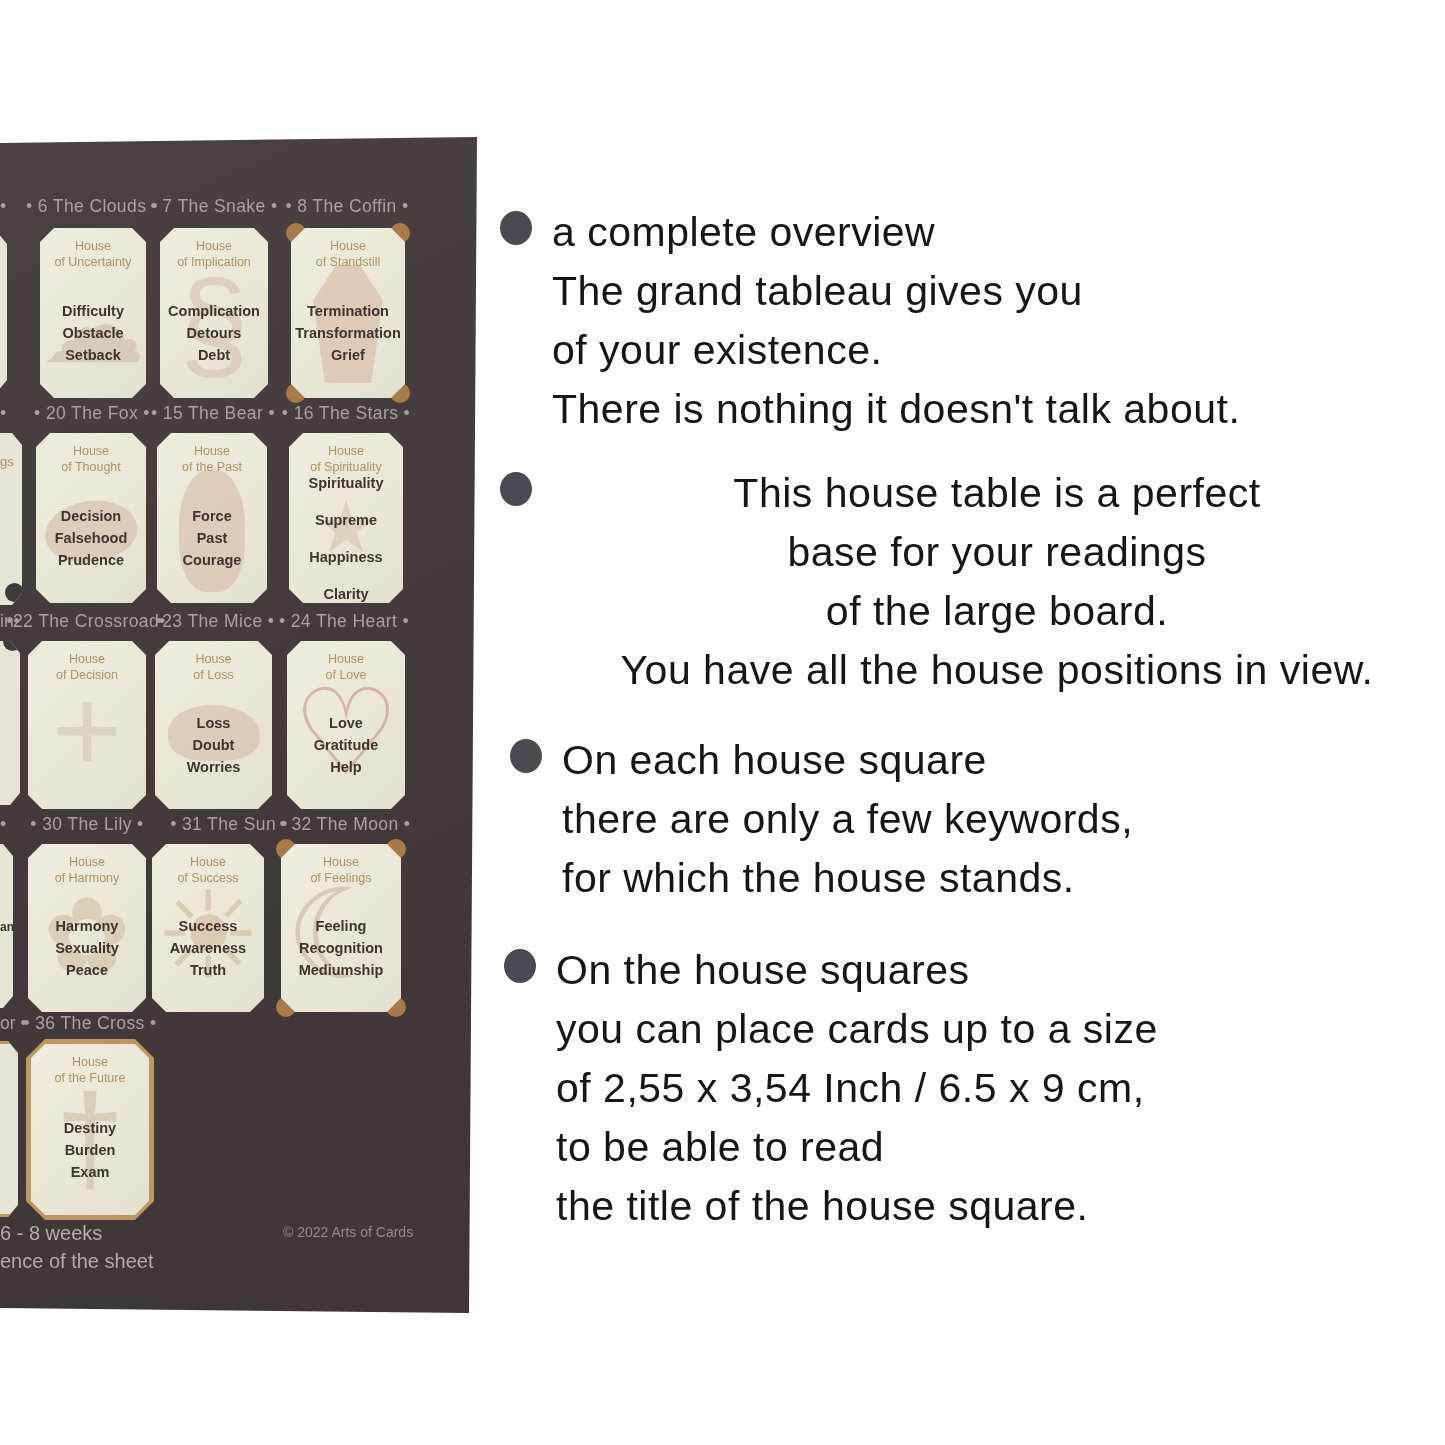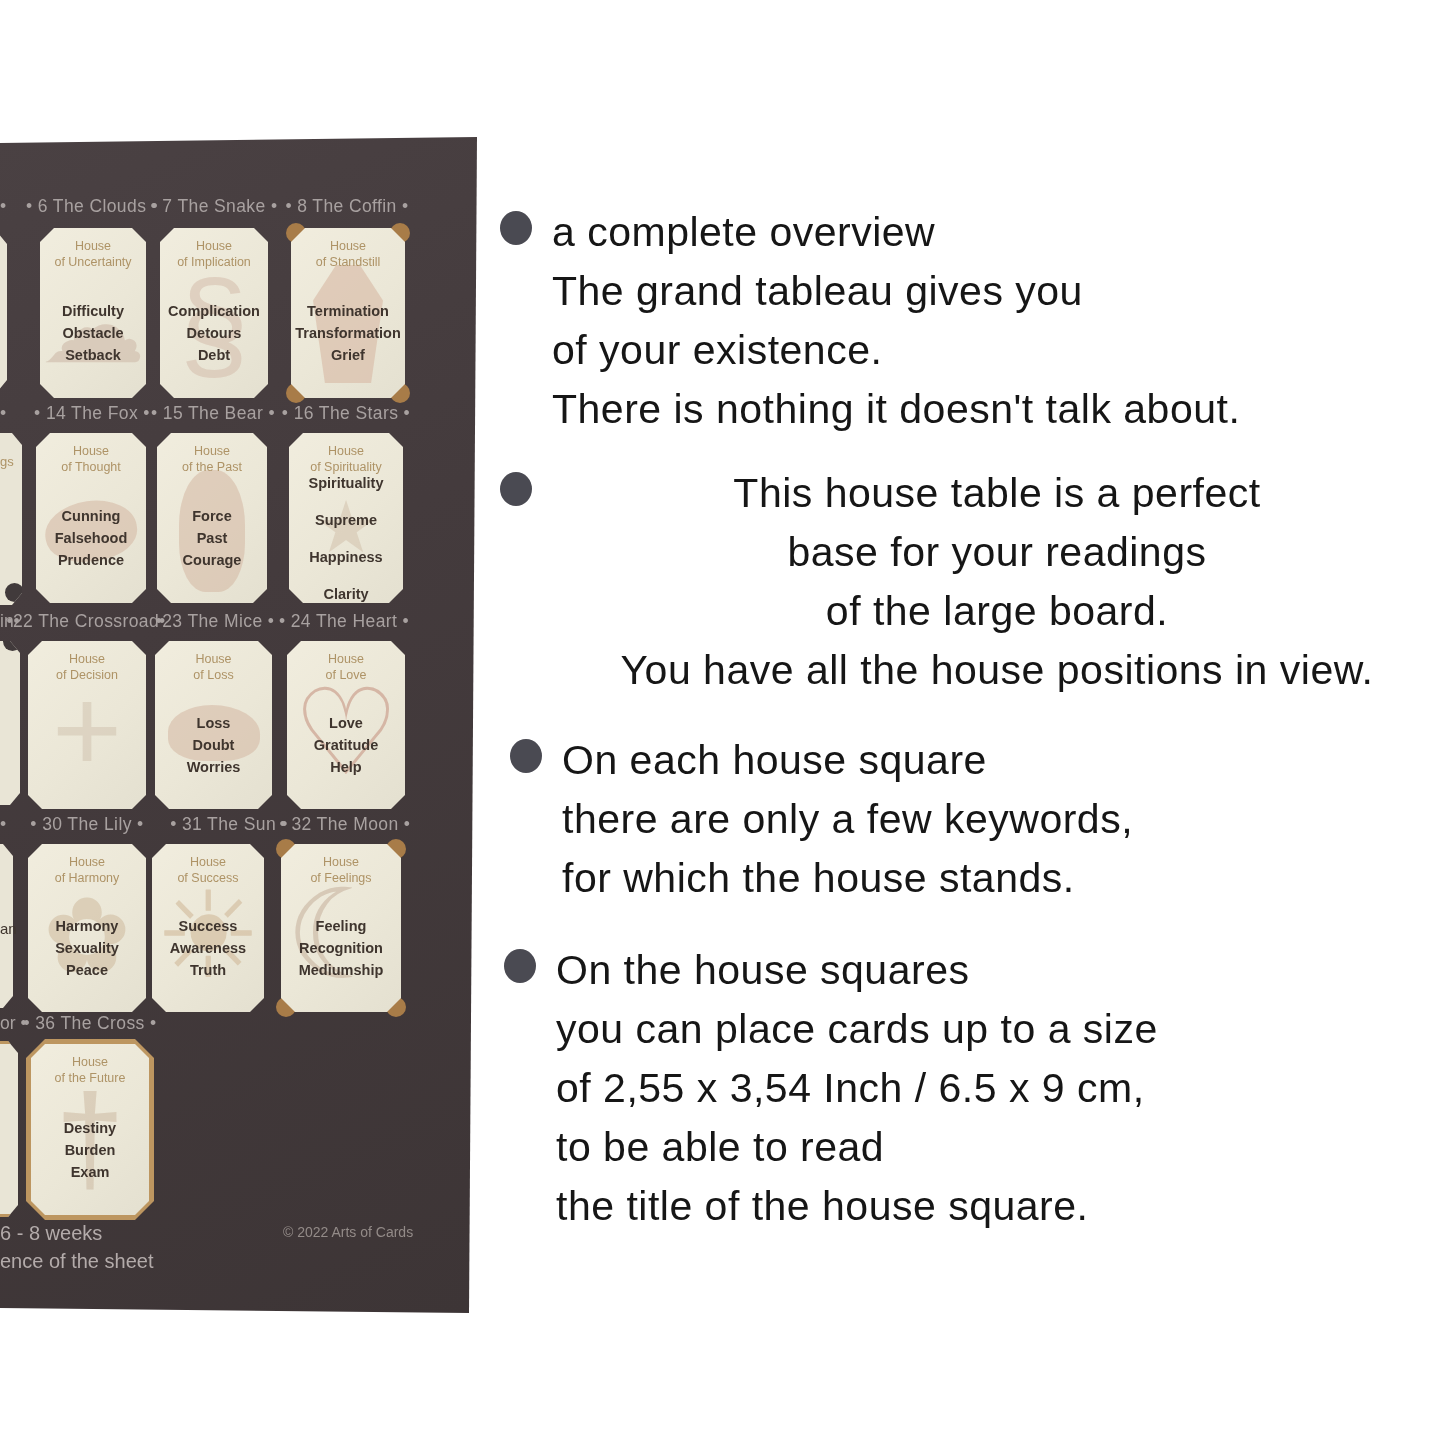--- a/index.html
+++ b/index.html
@@ -76,7 +76,7 @@
   <div class="card-title" style="left:262px;top:59px;">• 8 The Coffin •</div>
 
   <div class="edge-frag" style="top:266px;">•</div>
-  <div class="card-title" style="left:7px;top:266px;">• 14 The Fox •</div>
+  <div class="card-title" style="left:7px;top:266px;">• 20 The Fox •</div>
   <div class="card-title" style="left:128px;top:266px;">• 15 The Bear •</div>
   <div class="card-title" style="left:261px;top:266px;">• 16 The Stars •</div>
 

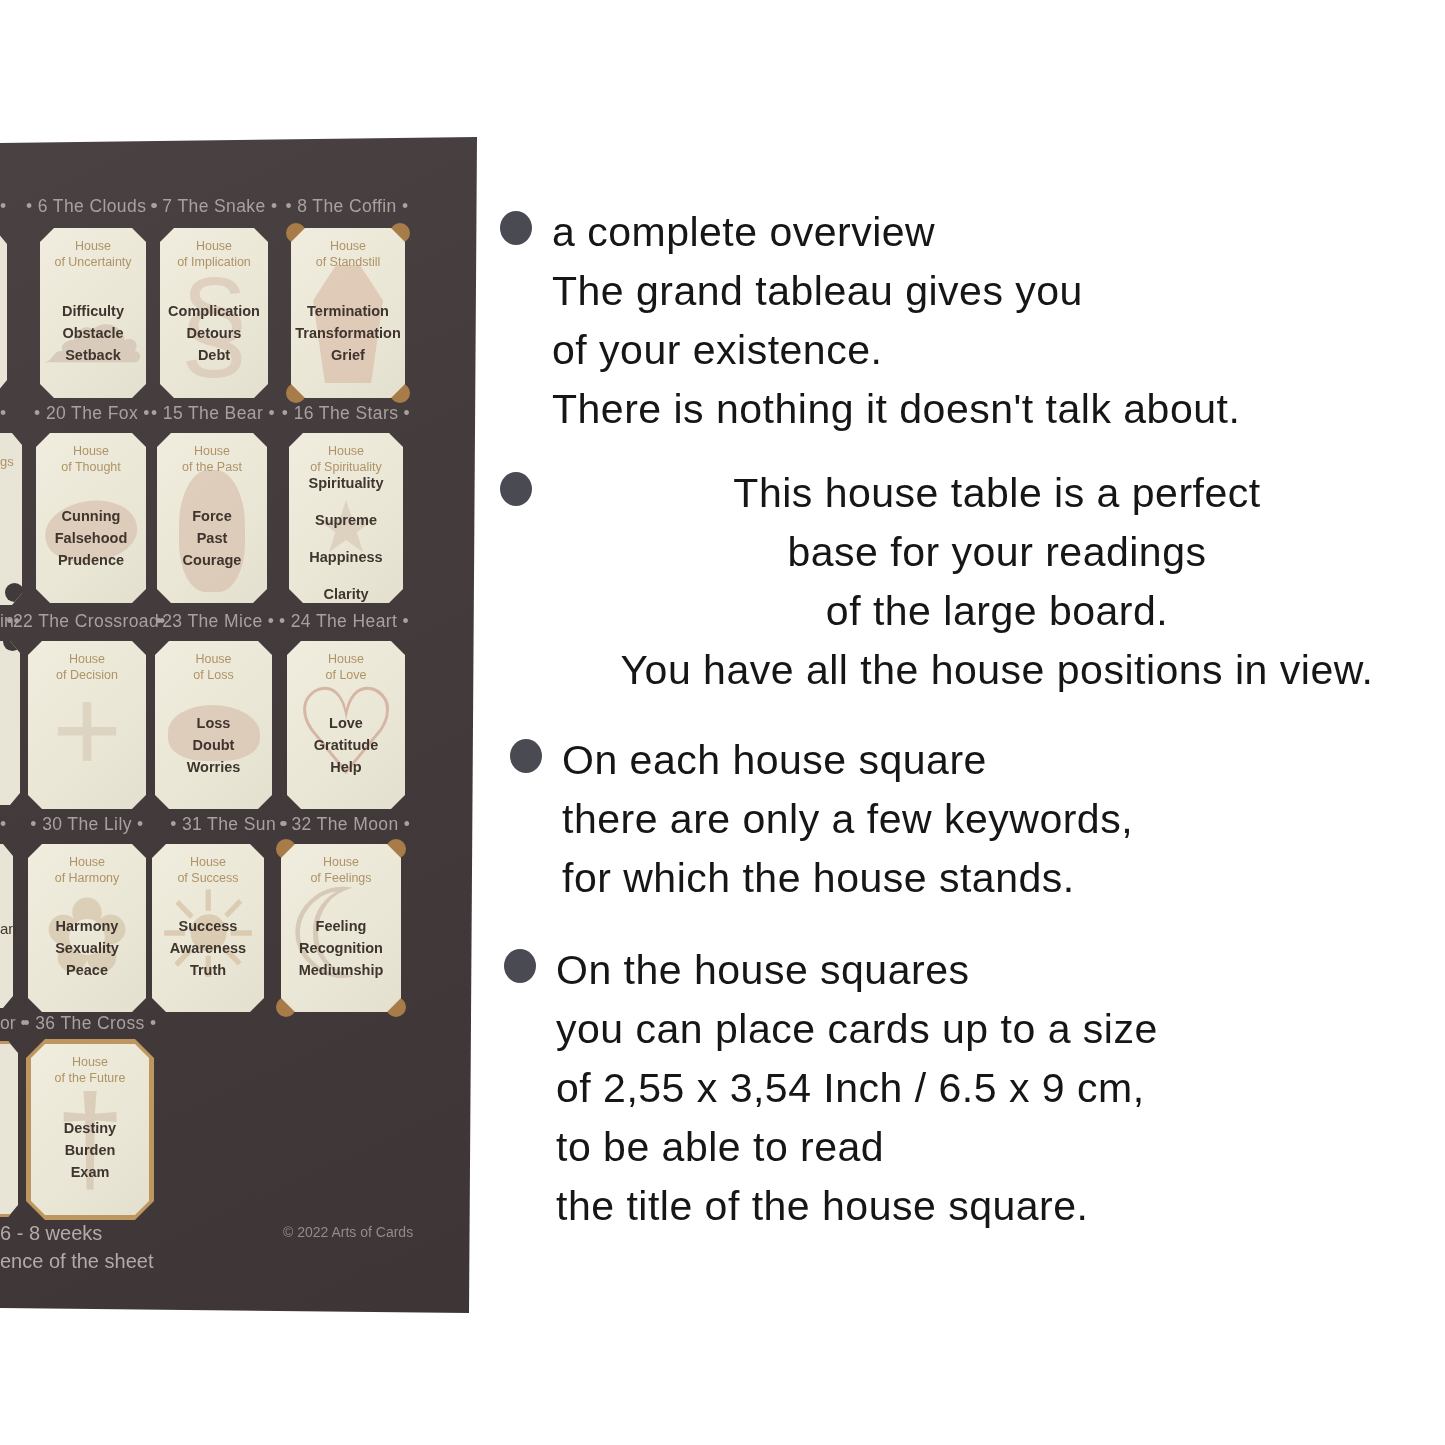--- a/index.html
+++ b/index.html
@@ -157,7 +157,7 @@
           <div>of Thought</div>
         </div>
       <div class="kws">
-          <div>Cunning</div>
+          <div>Decision</div>
           <div>Falsehood</div>
           <div>Prudence</div>
         </div>

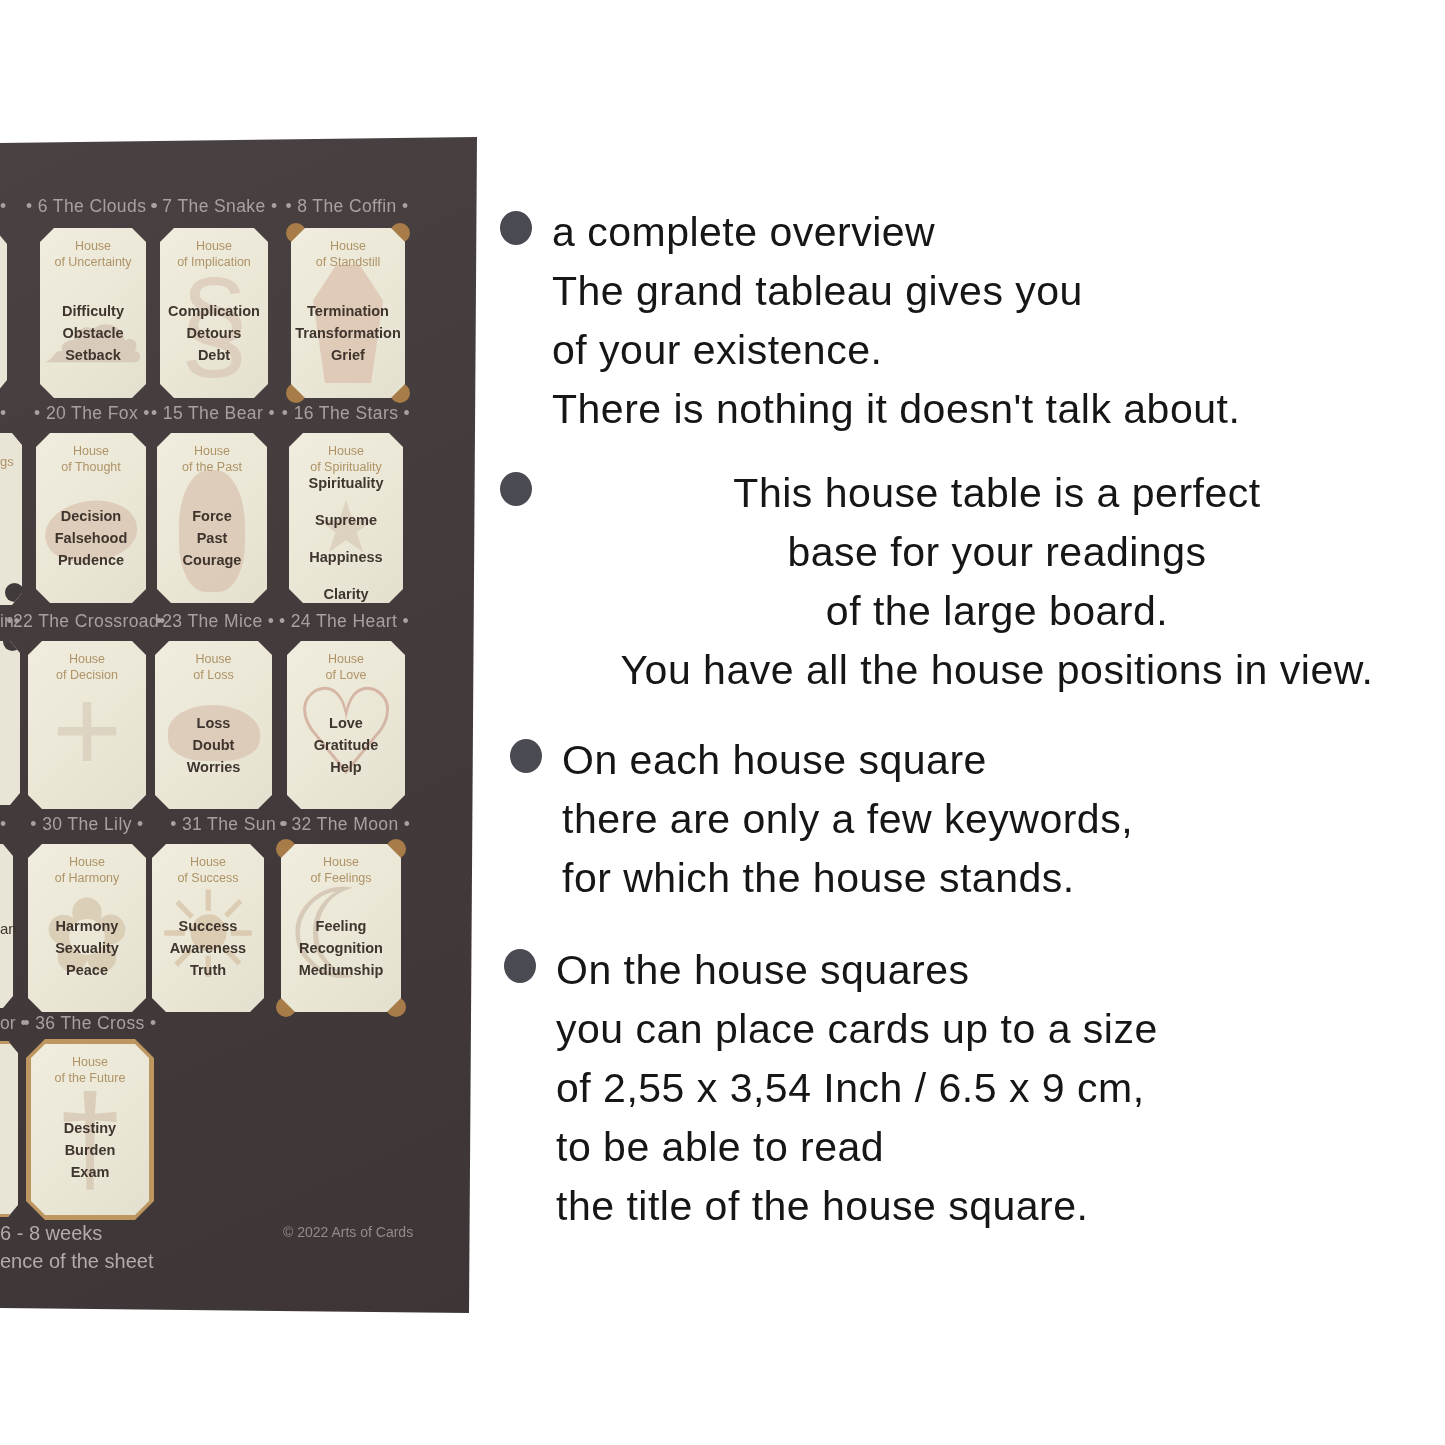--- a/index.html
+++ b/index.html
@@ -324,7 +324,7 @@
   <div class="sliver" style="top:904px;width:18px;height:170px;border-top:3px solid #bd9660;border-bottom:3px solid #bd9660;"></div>
 
   <div class="edge-frag" style="top:317px;color:#ae9366;font-size:13px;">gs</div>
-  <div class="edge-frag" style="top:783px;color:#3f352e;font-size:15px;font-weight:normal;">an</div>
+  <div class="edge-frag" style="top:783px;color:#3f352e;font-size:12px;font-weight:bold;">an</div>
 
   <div class="foot-note" style="top:1085px;">6 - 8 weeks</div>
   <div class="foot-note" style="top:1113px;">ence of the sheet</div>

